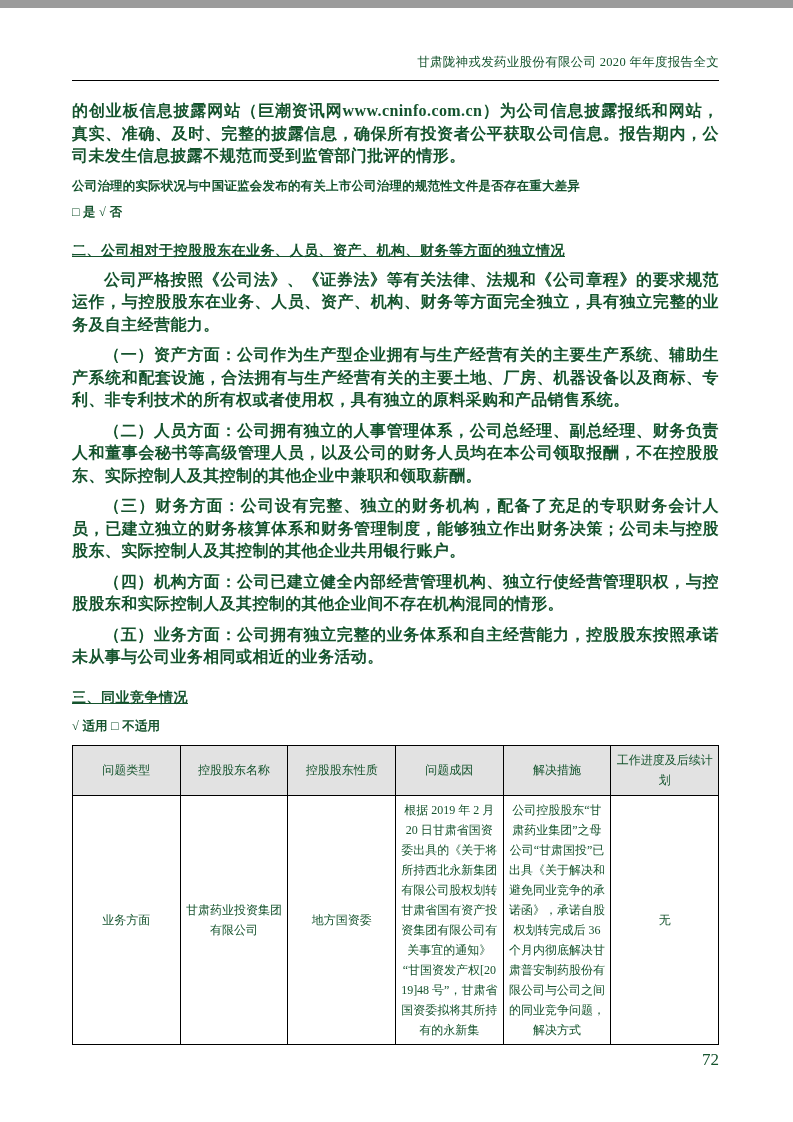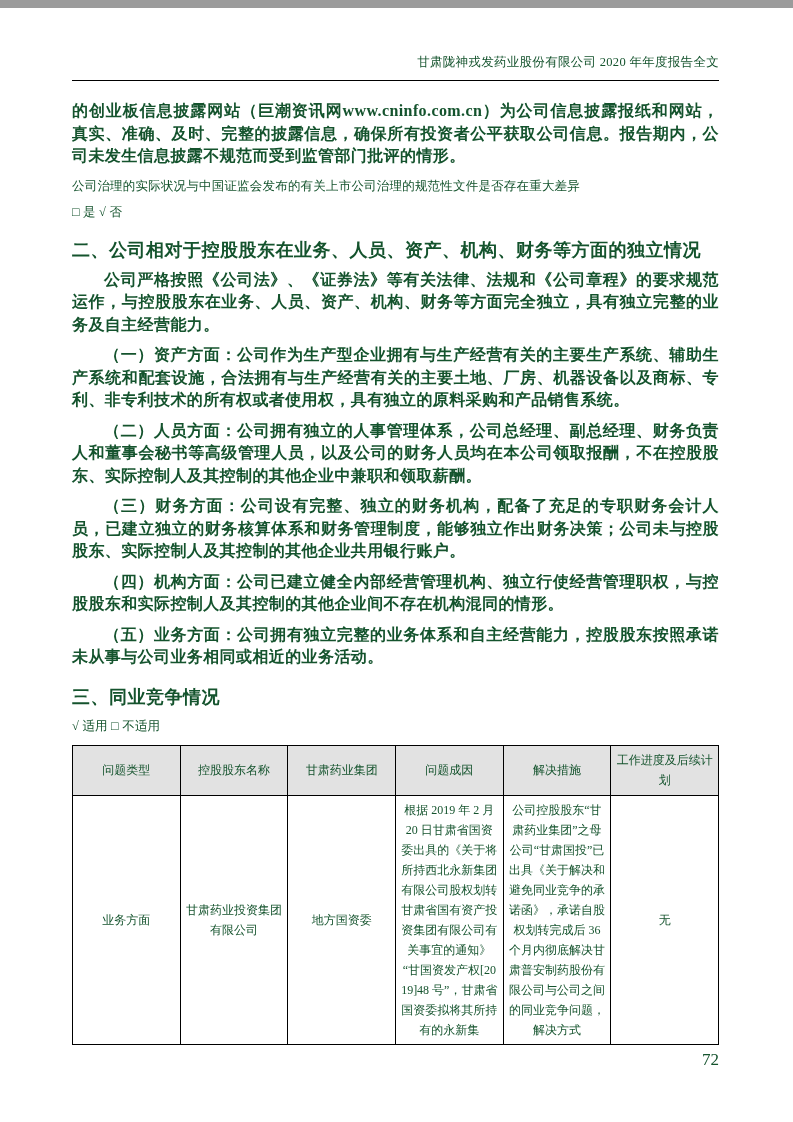--- a/index.html
+++ b/index.html
@@ -40,7 +40,7 @@
     font-size: 12.5px;
     line-height: 15px;
     margin: 11px 0;
-    font-weight: 400;
+    font-weight: 700;
     letter-spacing: 0.2px;
   }
   

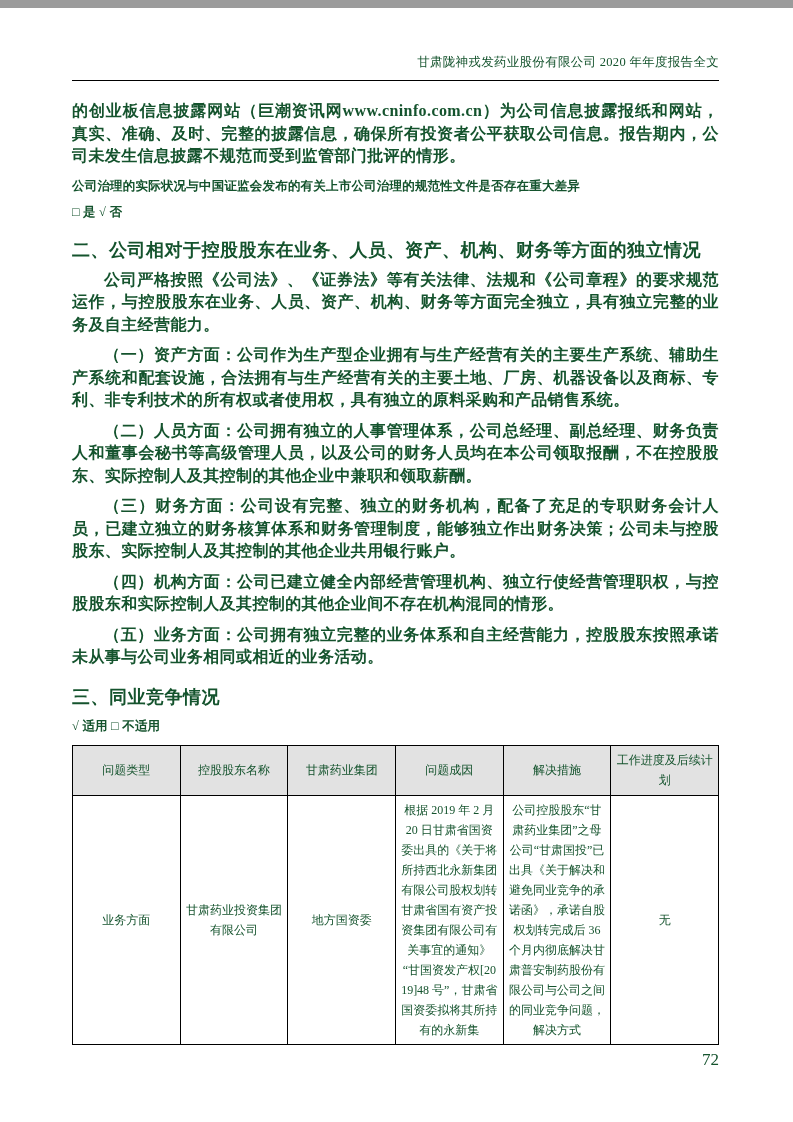--- a/index.html
+++ b/index.html
@@ -46,11 +46,12 @@
   
   .section-heading {
     font-family: "Liberation Sans", "DejaVu Sans", sans-serif;
-    font-size: 18px;
+    font-size: 14px;
     line-height: 21px;
     font-weight: 700;
     margin: 20px 0 8px 0;
     letter-spacing: 0.5px;
+    text-decoration: underline;
   }
   .section-heading.competition { margin-top: 18px; }
   

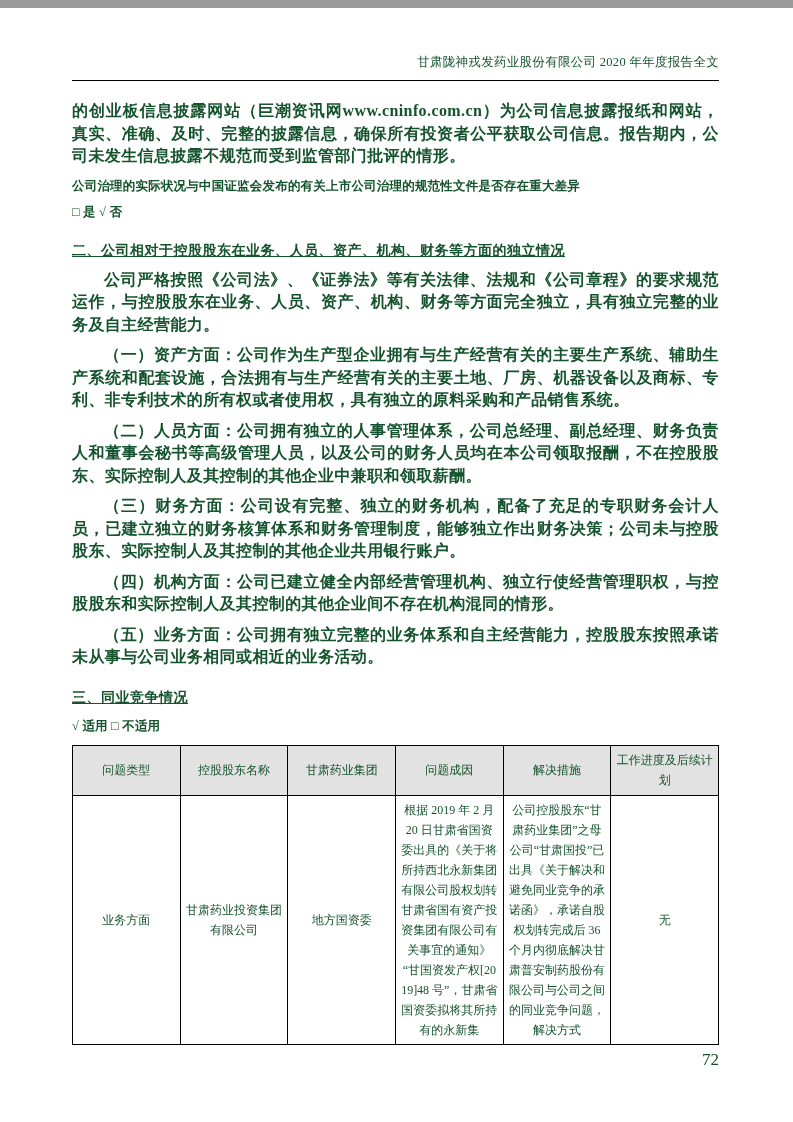--- a/index.html
+++ b/index.html
@@ -115,7 +115,7 @@
       <tr>
         <th>问题类型</th>
         <th>控股股东名称</th>
-        <th>甘肃药业集团</th>
+        <th>控股股东性质</th>
         <th>问题成因</th>
         <th>解决措施</th>
         <th>工作进度及后续计划</th>

